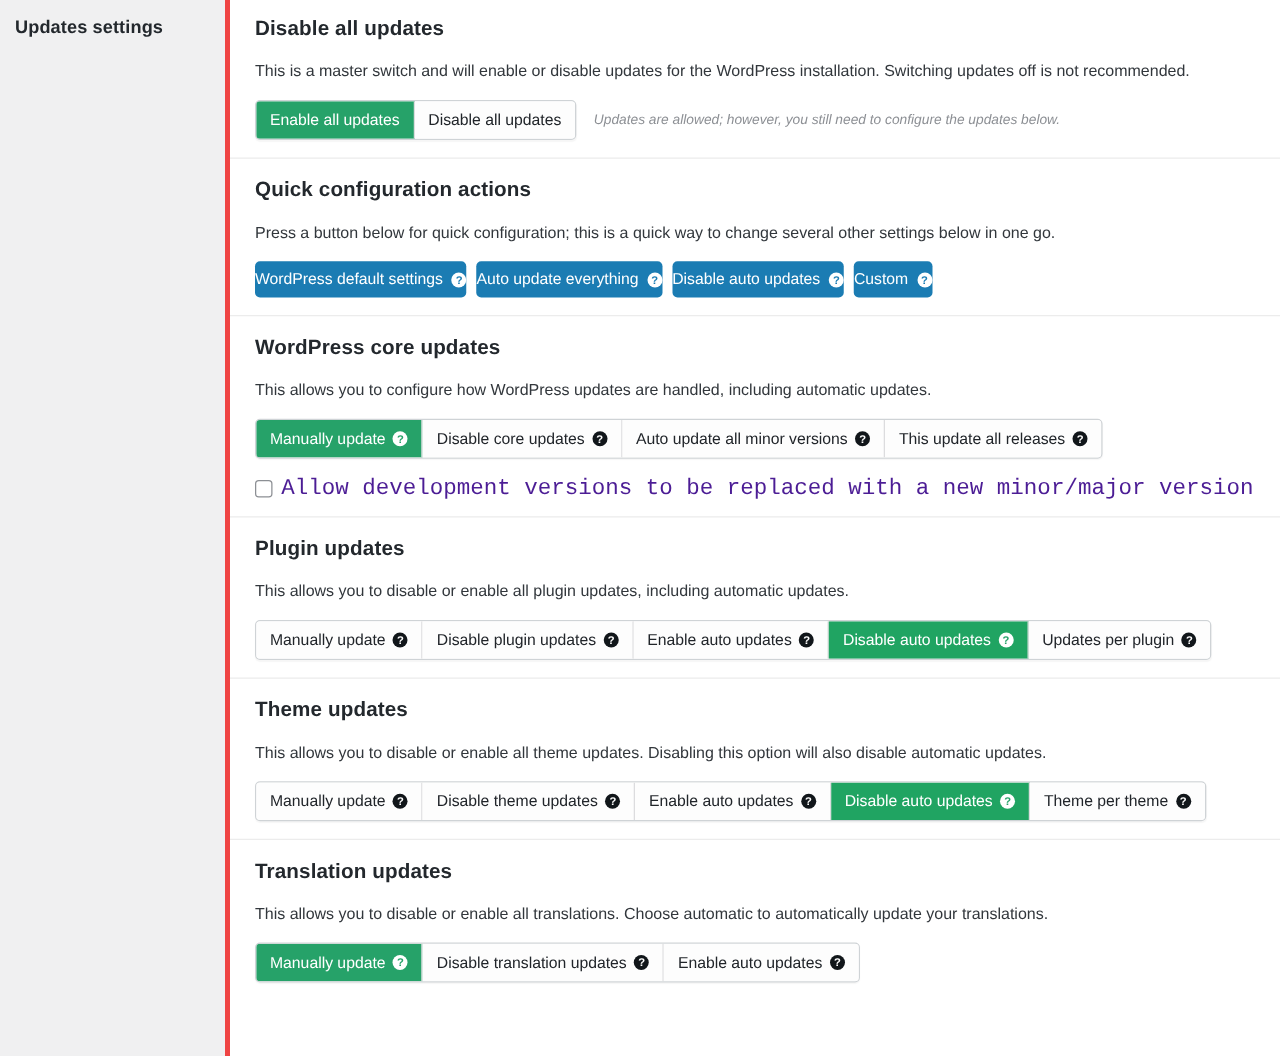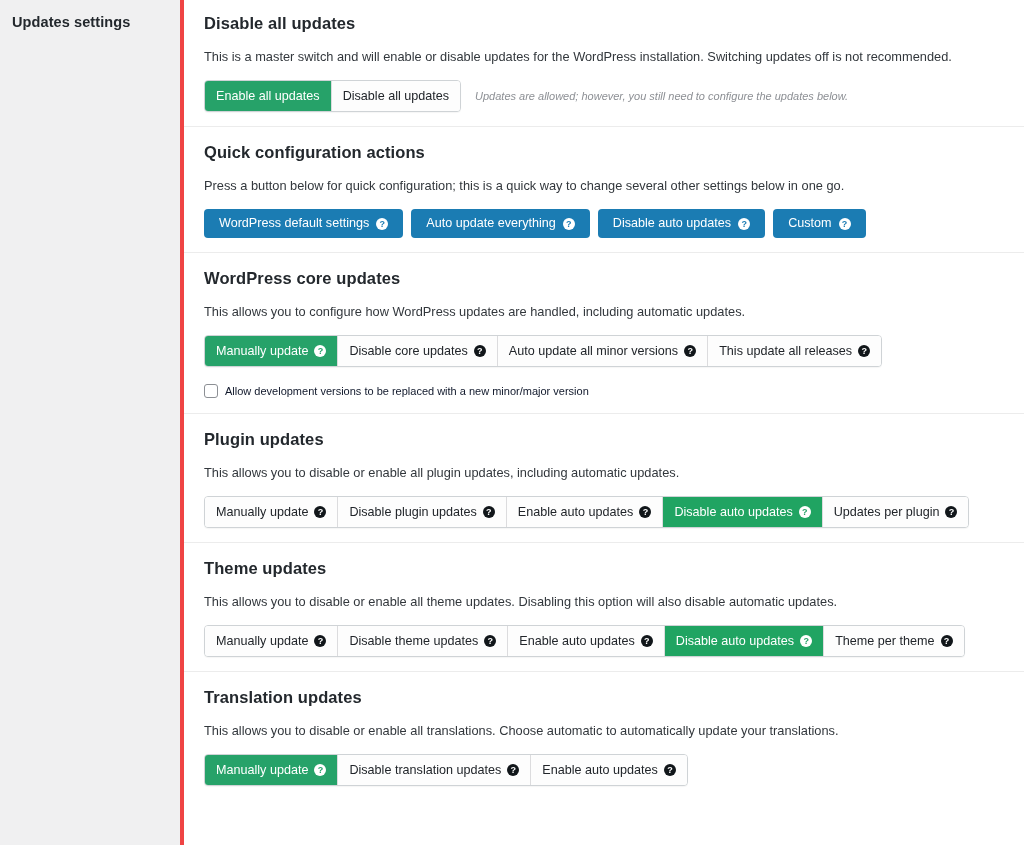--- a/index.html
+++ b/index.html
@@ -126,7 +126,7 @@
     color: #ffffff;
     border: none;
     border-radius: 4px;
-    padding: 8px 15px;
+    padding: 8px 0;
     cursor: pointer;
     display: inline-flex;
     align-items: center;

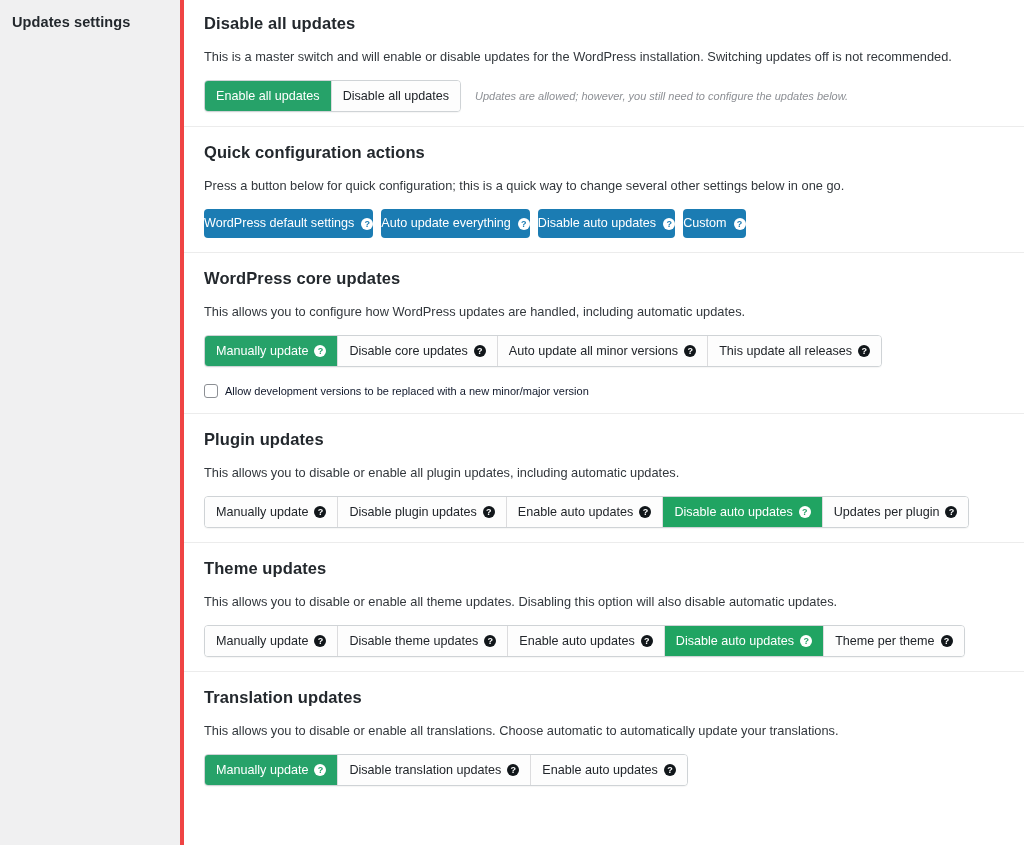--- a/index.html
+++ b/index.html
@@ -188,9 +188,10 @@
     cursor: pointer;
   }
   .check-label {
-    font-size: 11px;
-    color: #0f172a;
+    font-size: 18px;
+    color: #4c1d95;
     line-height: 16px;
+    font-family: Liberation Mono, monospace;
   }
 
   

